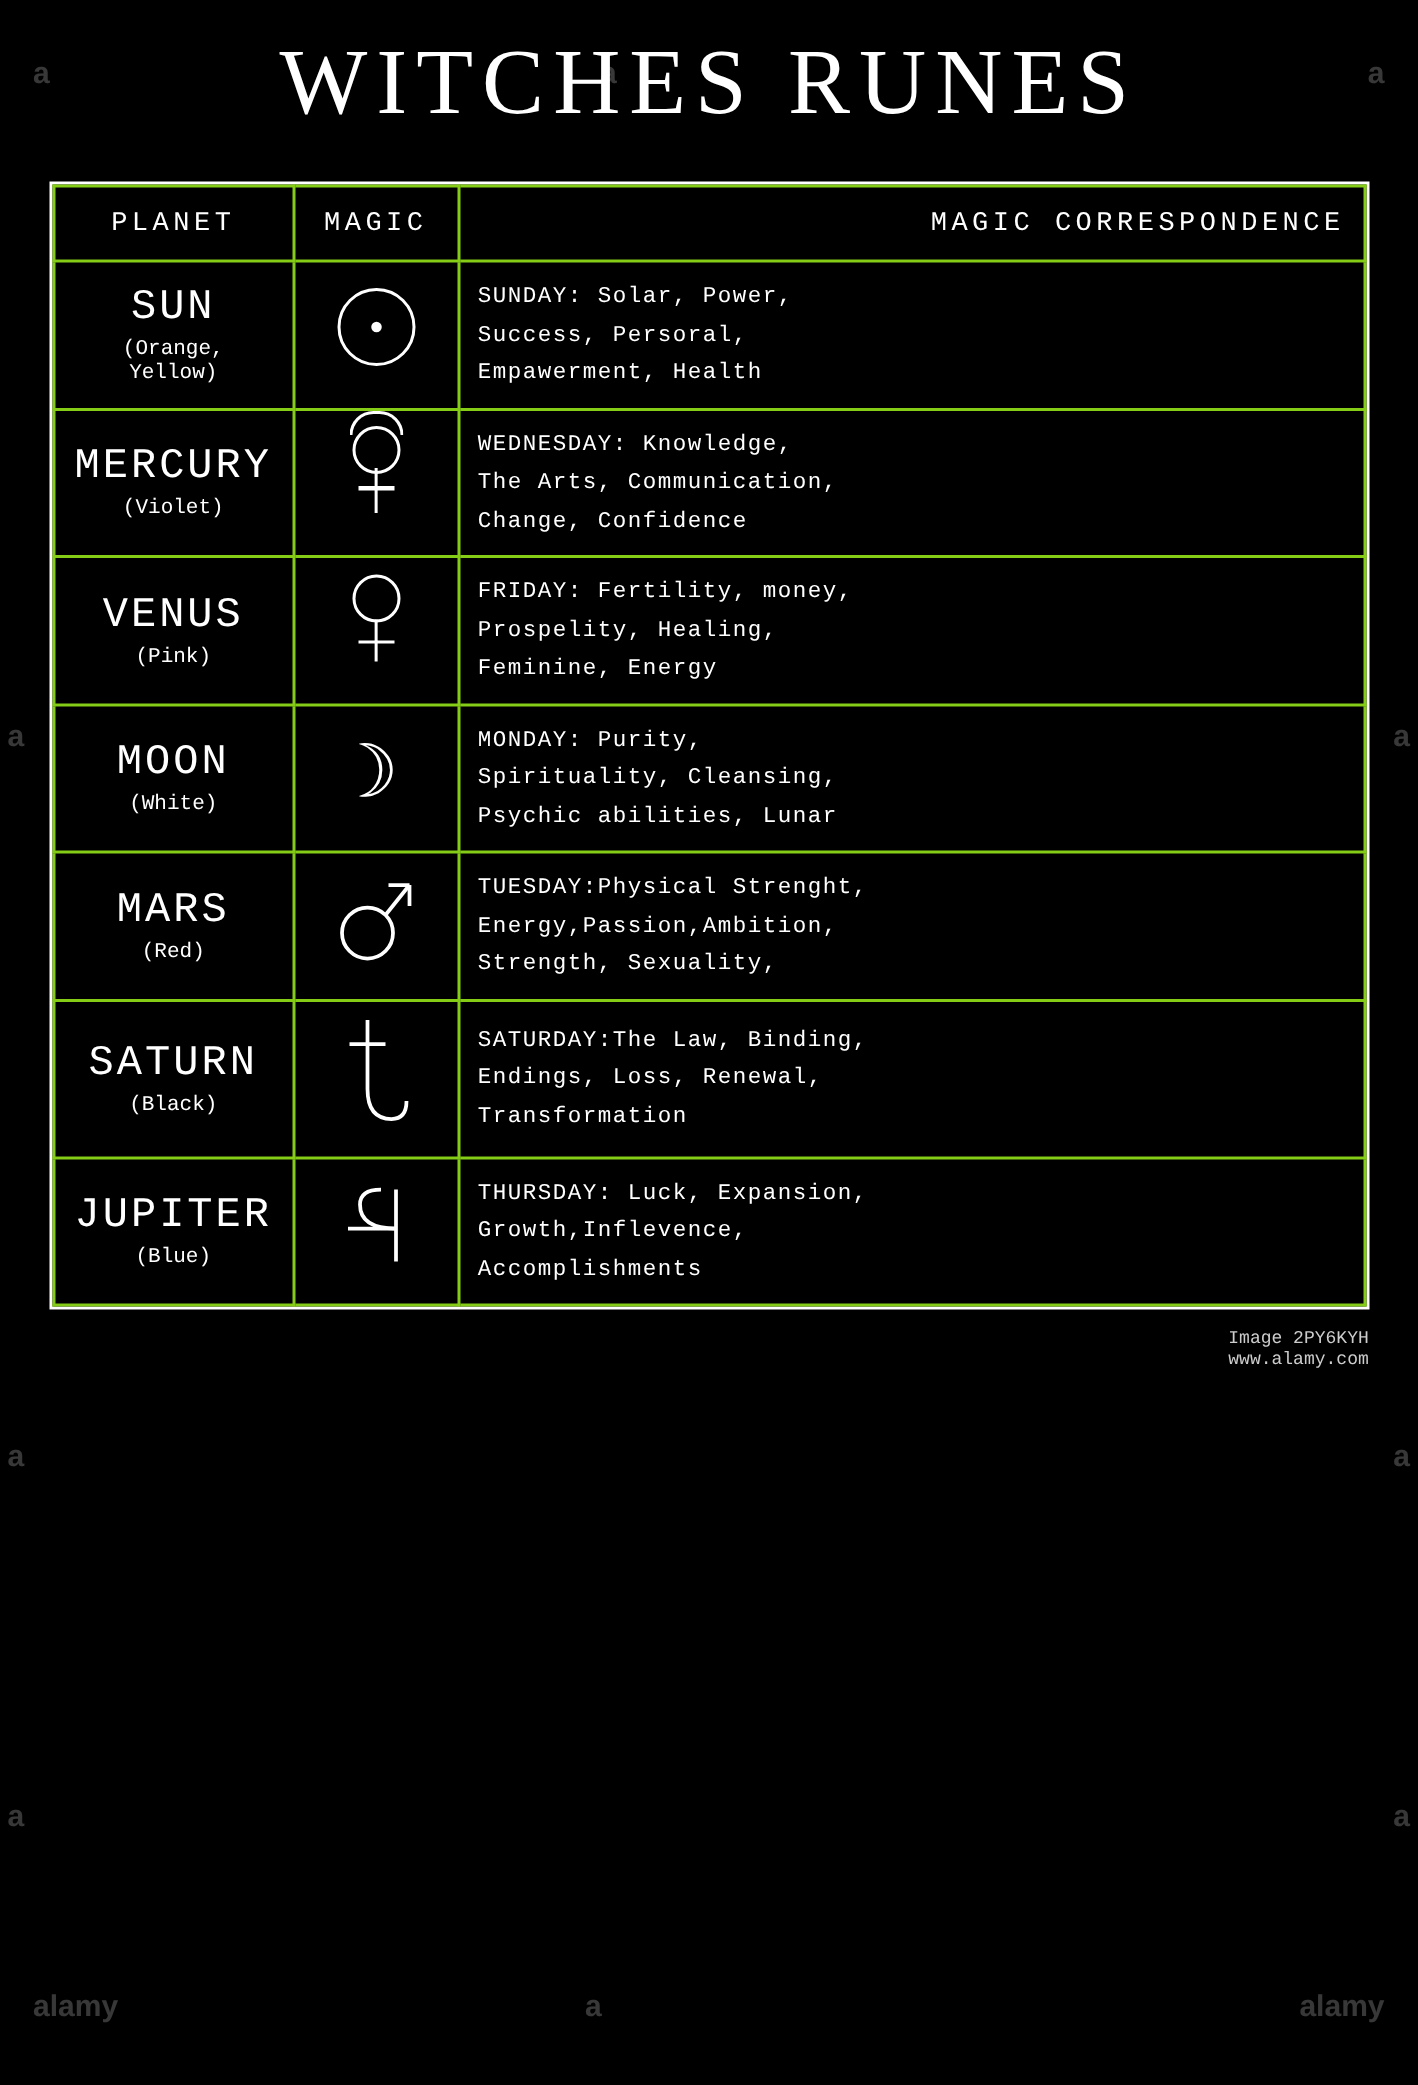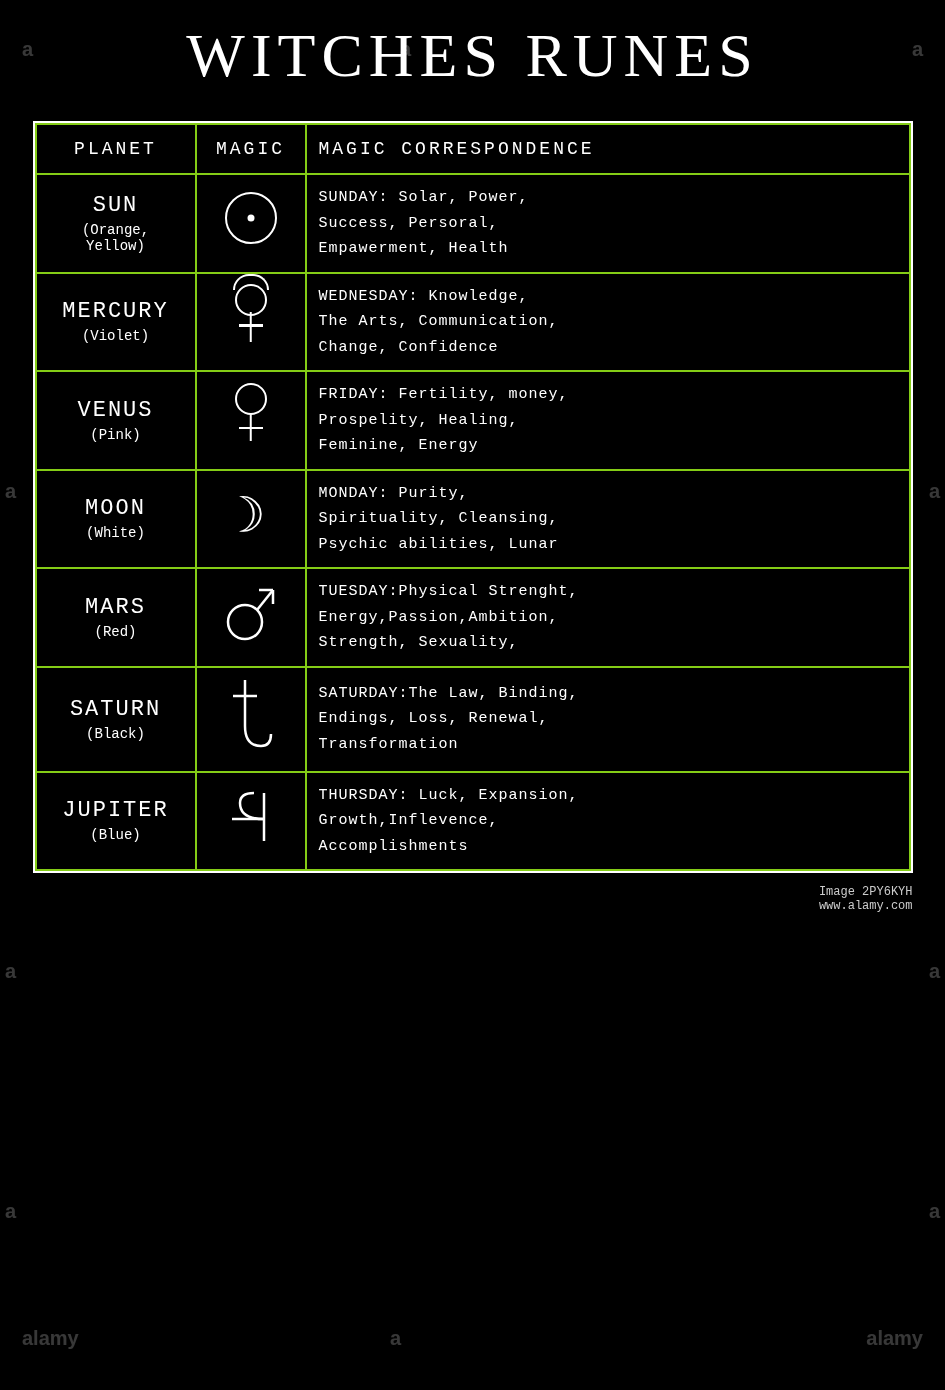--- a/index.html
+++ b/index.html
@@ -53,7 +53,7 @@
     thead th {
       font-size: 18px;
       letter-spacing: 3px;
-      text-align: left;
+      text-align: right;
       font-weight: normal;
       padding: 14px 12px;
     }

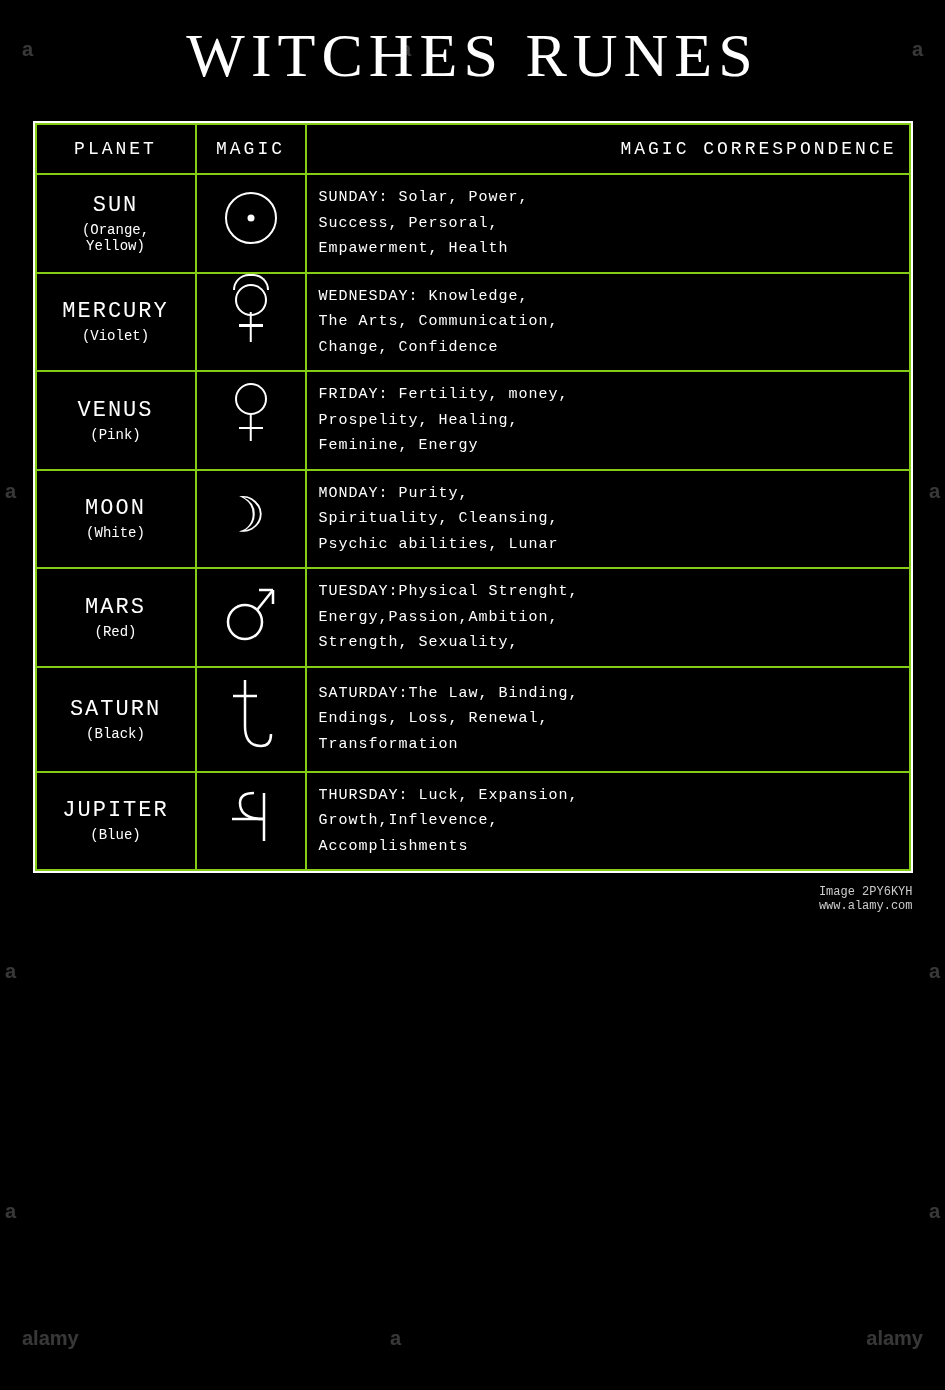--- a/index.html
+++ b/index.html
@@ -73,7 +73,7 @@
     }
 
     .planet-name {
-      font-size: 22px;
+      font-size: 28px;
       letter-spacing: 2px;
       display: block;
       font-family: Liberation Mono, monospace;

